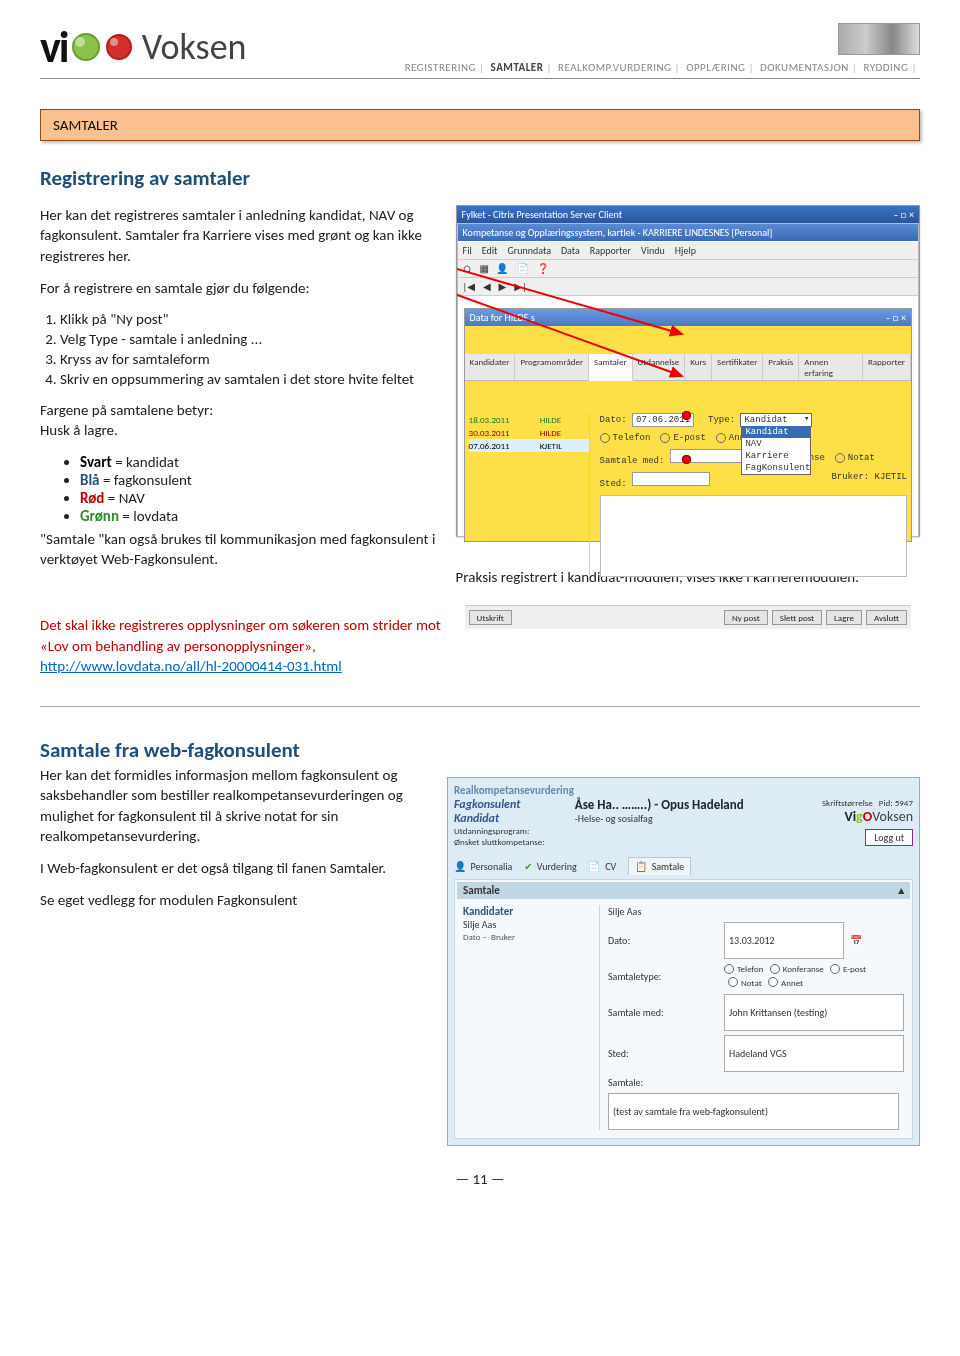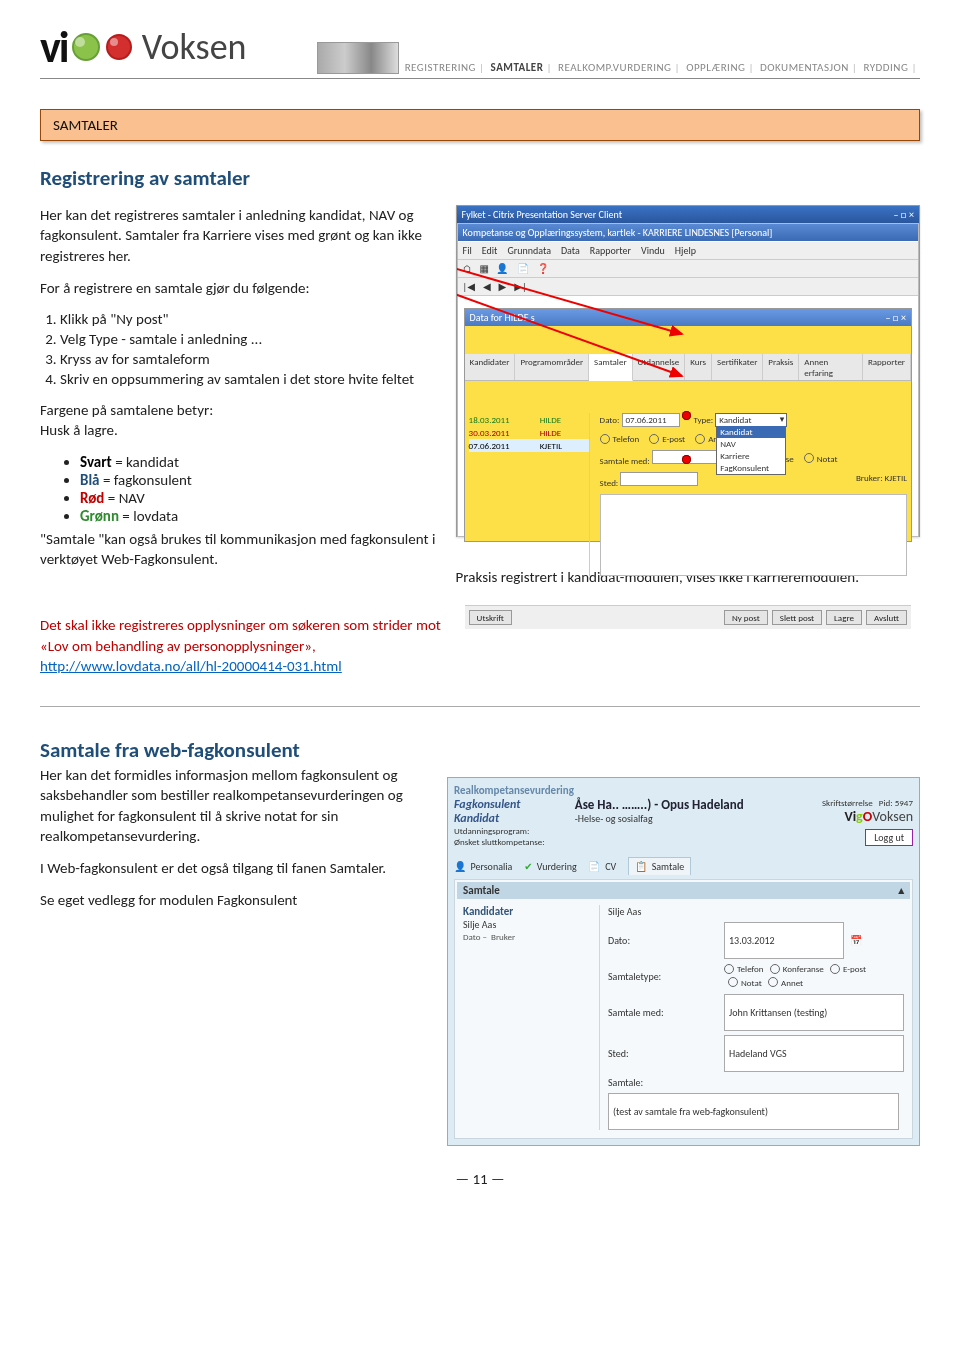--- a/index.html
+++ b/index.html
@@ -10,7 +10,7 @@
   .logo-g { display: inline-block; width: 32px; height: 32px; }
   .logo-o { display: inline-block; width: 30px; height: 30px; }
   .logo-voksen { font-size: 36px; font-weight: 400; color: #444; margin-left: 6px; }
-  .top-right { display: flex; flex-direction: row; align-items: flex-end; gap: 6px; }
+  .top-right { display: flex; flex-direction: column; align-items: flex-end; gap: 6px; }
   .people-img { width: 80px; height: 30px; background: linear-gradient(to right,#aaa,#ccc,#888,#ddd); border: 1px solid #999; }
   .breadcrumb { font-size: 11px; color: #888; letter-spacing: 0.5px; }
   .breadcrumb .sep { color: #bbb; margin: 0 3px; }

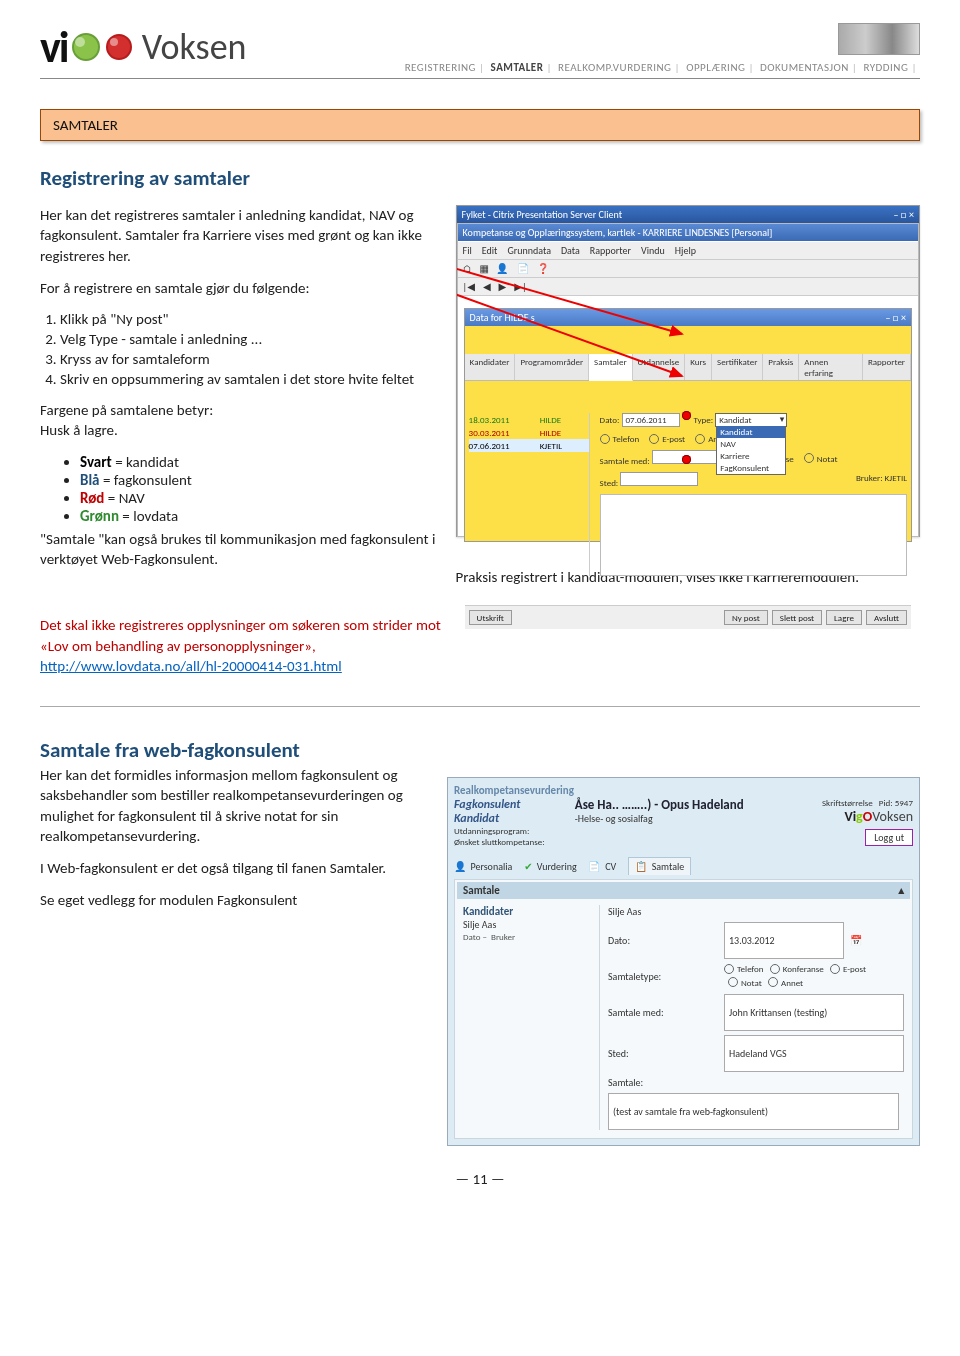--- a/index.html
+++ b/index.html
@@ -206,7 +206,7 @@
                     </div>
                 </div>
                 <div style="flex:1;">
-                  <div class="form-area" style="flex-wrap:wrap; gap:6px 14px;">
+                  <div class="form-area" style="flex-wrap:wrap; gap:6px 14px;font-family:Liberation Mono, monospace;">
                     <span><label>Dato:</label> <span class="field">07.06.2011</span></span>
                     <span style="position:relative;"><label>Type:</label>
                       <span class="dropdown"><span>Kandidat</span>

